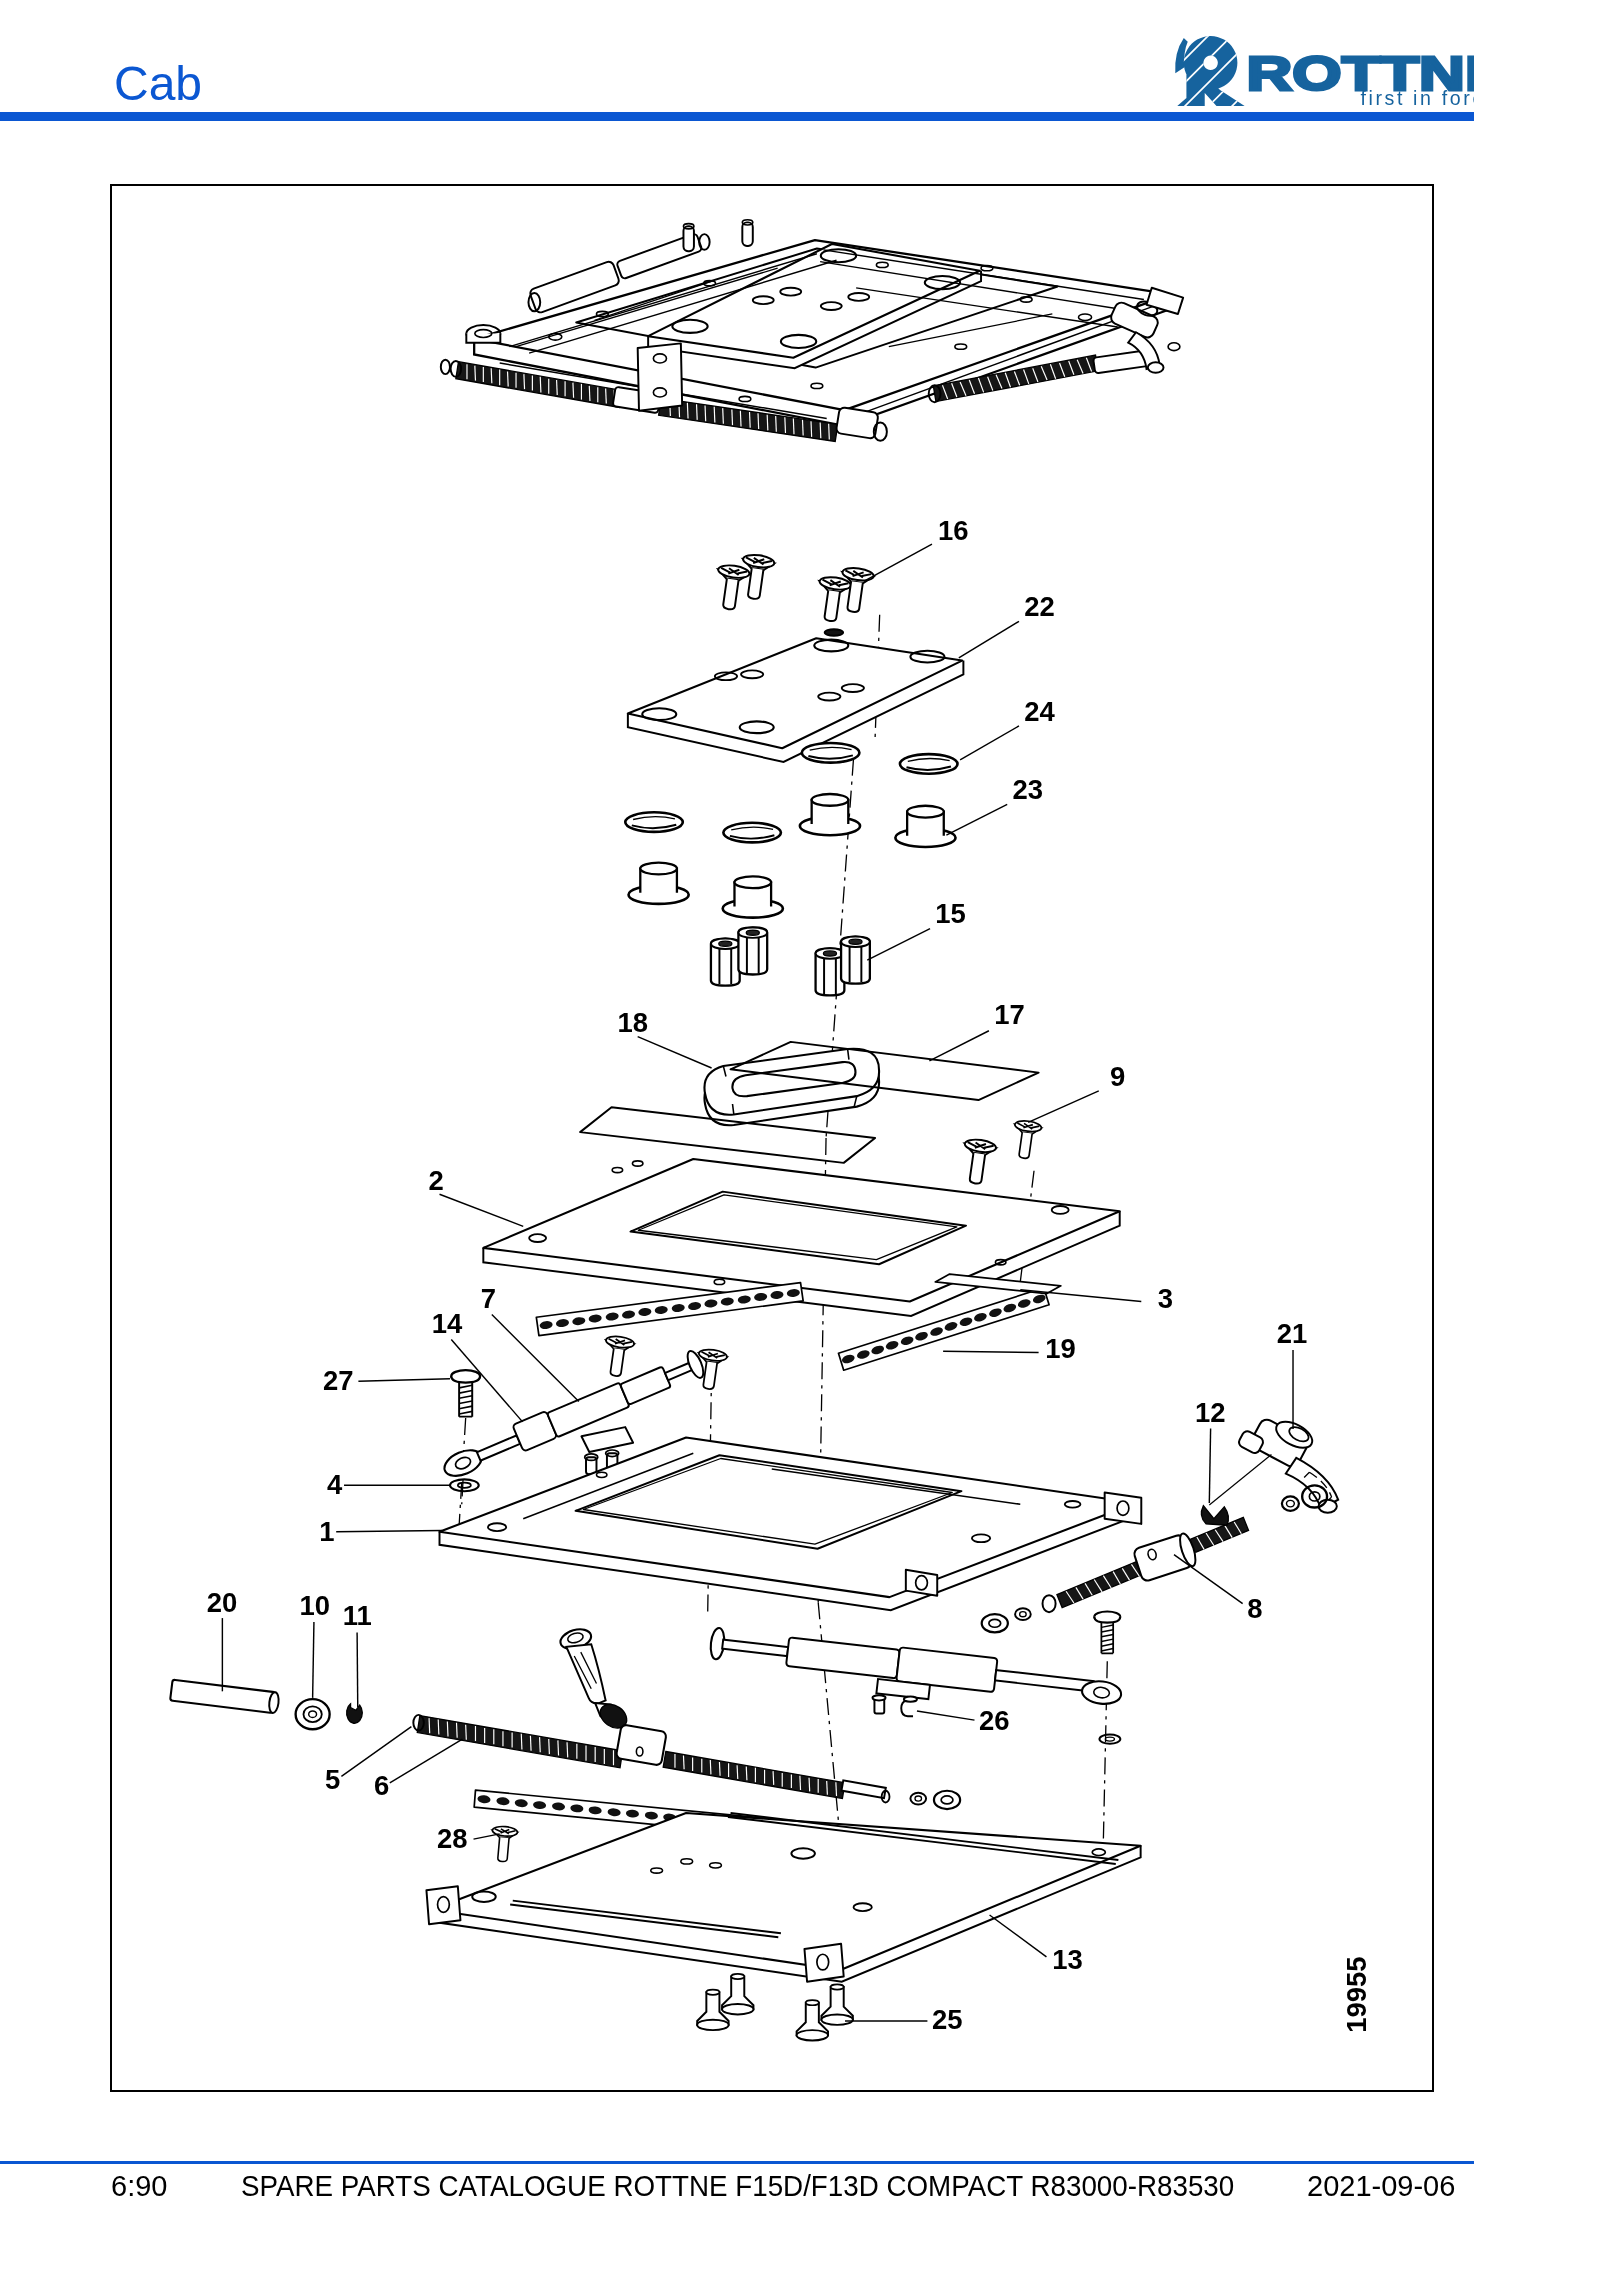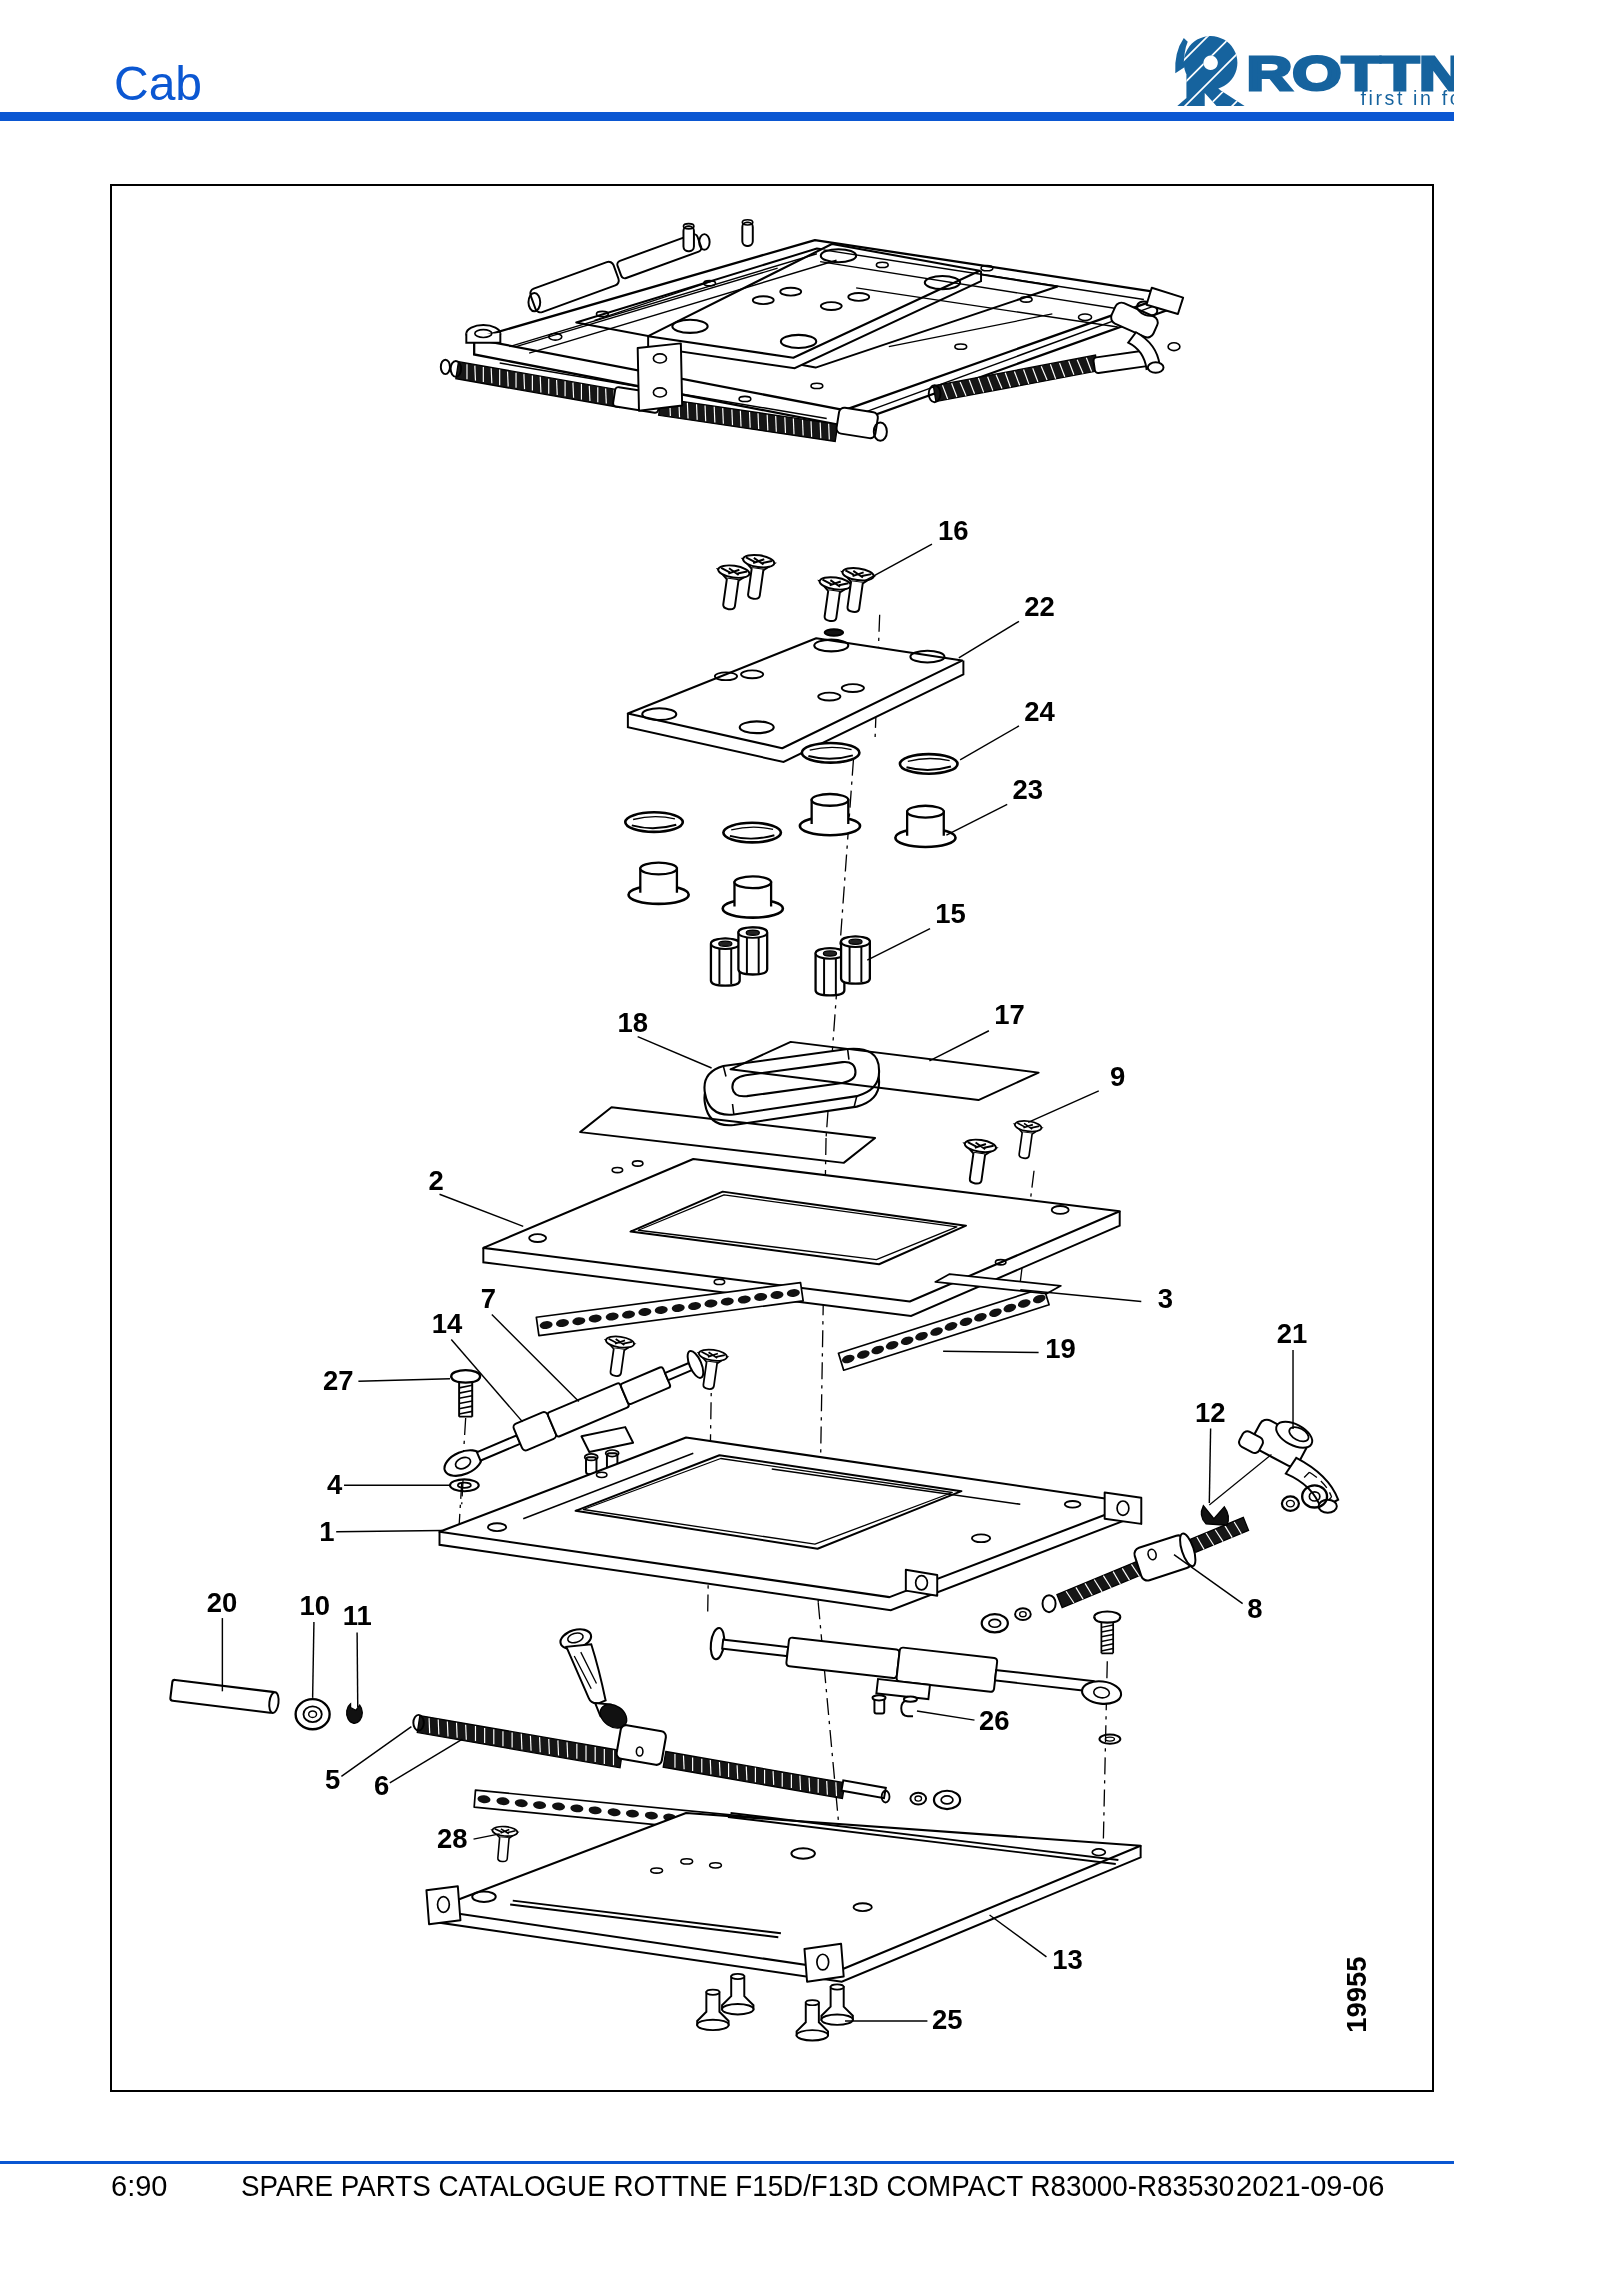--- a/index.html
+++ b/index.html
@@ -1,7 +1,7 @@
 <!DOCTYPE html>
 <html style="font-size:10.5px"><head><meta charset="utf-8"><style>
 html,body{margin:0;padding:0;background:#fff;}
-.page{position:relative;width:1454px;height:2295px;background:#fff;overflow:hidden;font-family:"Liberation Sans",sans-serif;}
+.page{position:relative;width:1454px;height:2295px;background:#fff;overflow:hidden;font-family:"Liberation Sans",sans-serif;padding-left:20px;}
 .cab{position:absolute;left:114px;top:56px;font-size:48px;color:#0b57d2;}
 .rule1{position:absolute;left:0;top:112px;width:1622px;height:9.2px;background:#0b57d2;}
 .rule2{position:absolute;left:0;top:2161px;width:1622px;height:3.3px;background:#0b57d2;}

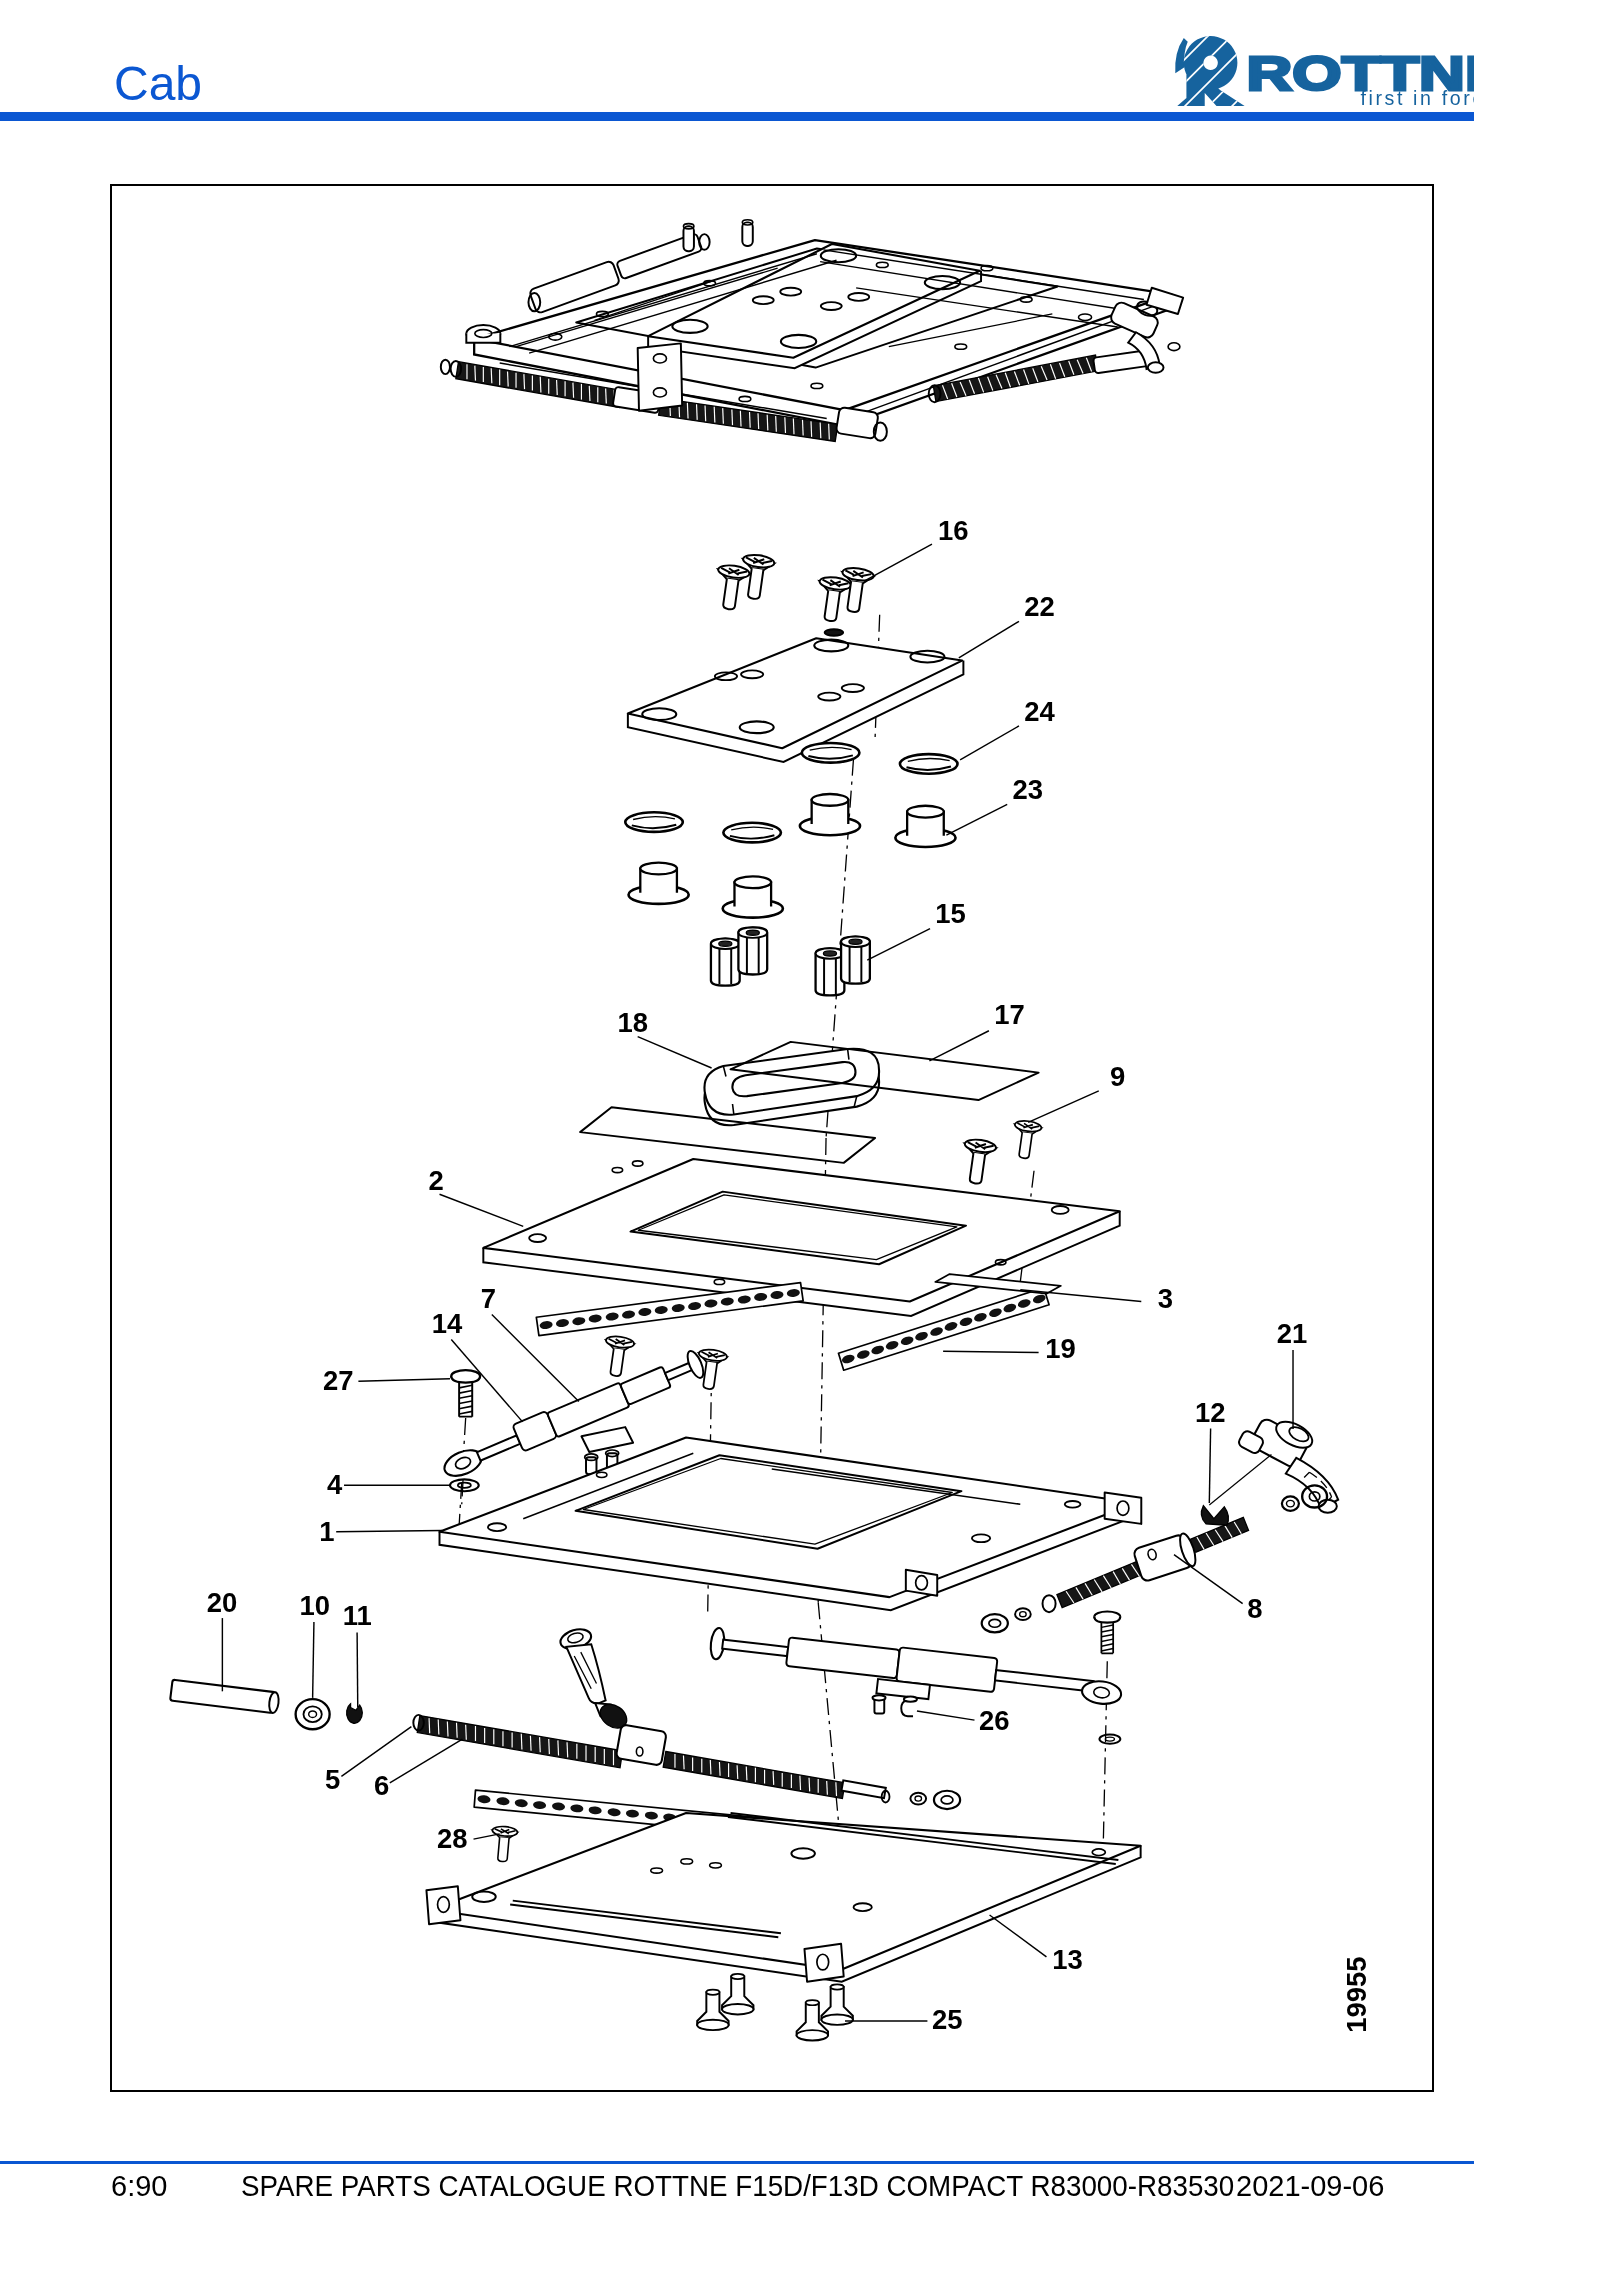--- a/index.html
+++ b/index.html
@@ -17,7 +17,7 @@
 <div class="box"></div>
 <div class="ft" style="left:111px;">6:90</div>
 <div class="ft" style="left:241px;transform:scaleX(0.9575);">SPARE PARTS CATALOGUE ROTTNE F15D/F13D COMPACT R83000-R83530</div>
-<div class="ft" style="left:1236px;">2021-09-06</div>
+<div class="ft" style="left:1307px;">2021-09-06</div>
 <svg width="1622" height="2295" viewBox="0 0 2480 3509">
 <g id="logo">
 <path d="M1810,58 Q1795,80 1797,112 L1811,103 Q1809,80 1816,64 Z" fill="#16639e"></path>

